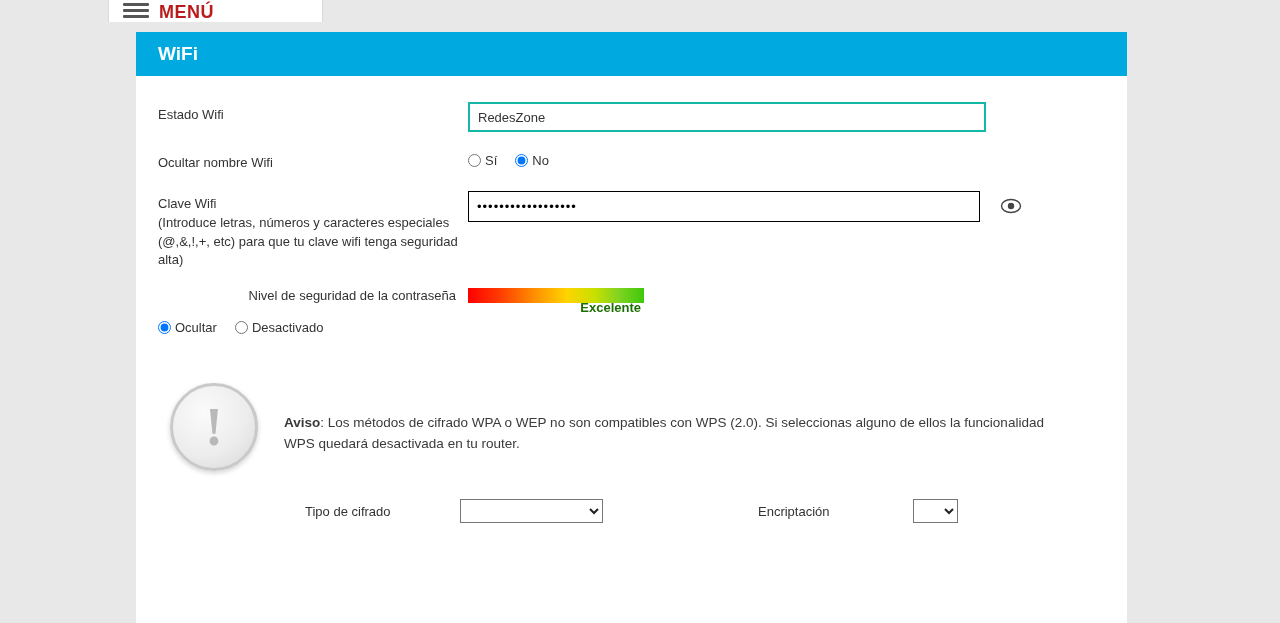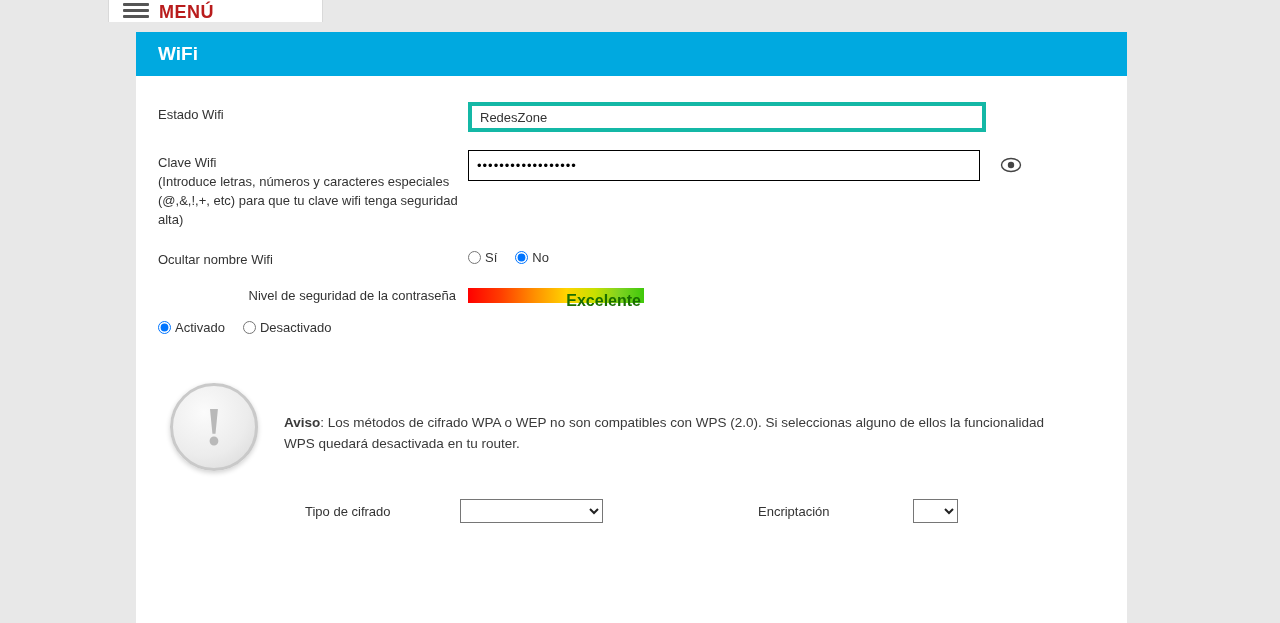--- a/index.html
+++ b/index.html
@@ -116,7 +116,7 @@
   input.text {
     width: 518px;
     height: 30px;
-    border: 4px solid #14b8a6;
+    border: 2px solid #14b8a6;
     padding: 2px 8px;
     box-sizing: border-box;
     font-family: "Liberation Sans", sans-serif;

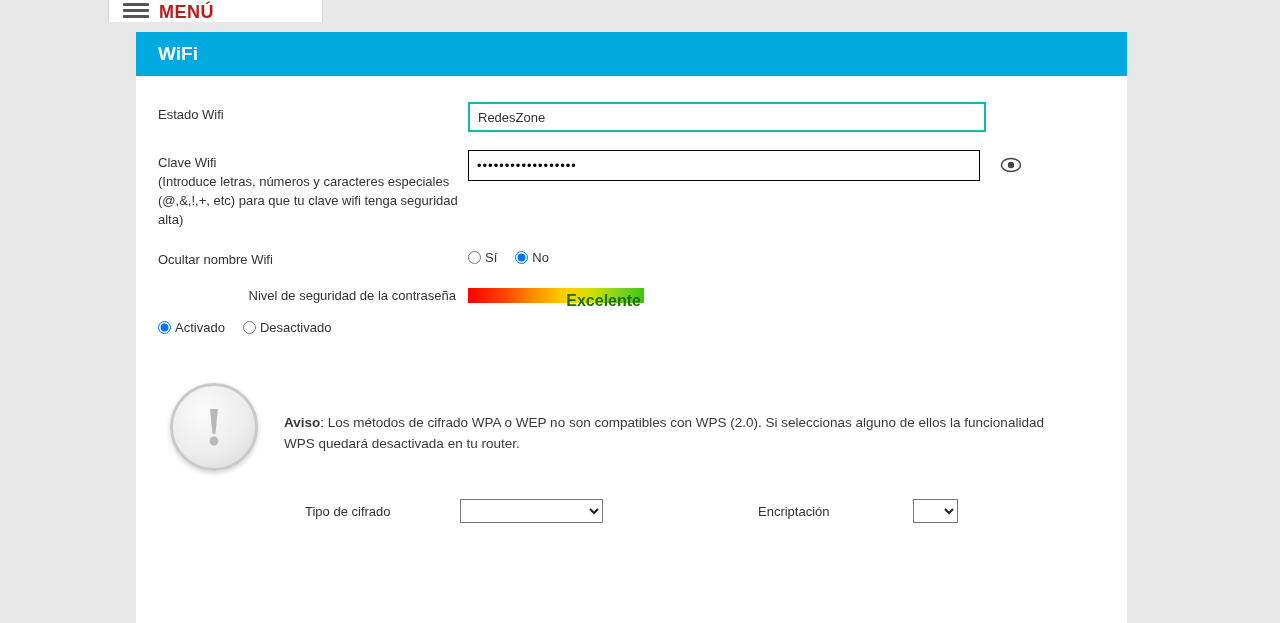--- a/index.html
+++ b/index.html
@@ -289,24 +289,6 @@
         <div class="label">Estado Wifi</div>
         <div class="field">
           <input class="text" type="text" value="RedesZone" style="">
-        </div>
-      </div>
-
-      <div class="row">
-        <div class="label">
-          <div>Clave Wifi</div>
-          <div>(Introduce letras, números y caracteres especiales</div>
-          <div>(@,&amp;,!,+, etc) para que tu clave wifi tenga seguridad</div>
-          <div>alta)</div>
-        </div>
-        <div class="field">
-          <input class="pwd" type="text" value="••••••••••••••••••" style="">
-          <span class="eye">
-            <svg width="22" height="22" viewBox="0 0 22 22">
-              <ellipse cx="11" cy="11" rx="9.5" ry="6.5" fill="none" stroke="#444" stroke-width="1.4"></ellipse>
-              <circle cx="11" cy="11" r="3.2" fill="#444"></circle>
-            </svg>
-          </span>
         </div>
       </div>
 
@@ -326,6 +308,24 @@
         </div>
       </div>
 
+      <div class="row">
+        <div class="label">
+          <div>Clave Wifi</div>
+          <div>(Introduce letras, números y caracteres especiales</div>
+          <div>(@,&amp;,!,+, etc) para que tu clave wifi tenga seguridad</div>
+          <div>alta)</div>
+        </div>
+        <div class="field">
+          <input class="pwd" type="text" value="••••••••••••••••••" style="">
+          <span class="eye">
+            <svg width="22" height="22" viewBox="0 0 22 22">
+              <ellipse cx="11" cy="11" rx="9.5" ry="6.5" fill="none" stroke="#444" stroke-width="1.4"></ellipse>
+              <circle cx="11" cy="11" r="3.2" fill="#444"></circle>
+            </svg>
+          </span>
+        </div>
+      </div>
+
       <div class="strength-row">
         <div class="strength-label">Nivel de seguridad de la contraseña</div>
         <div class="strength-bar">

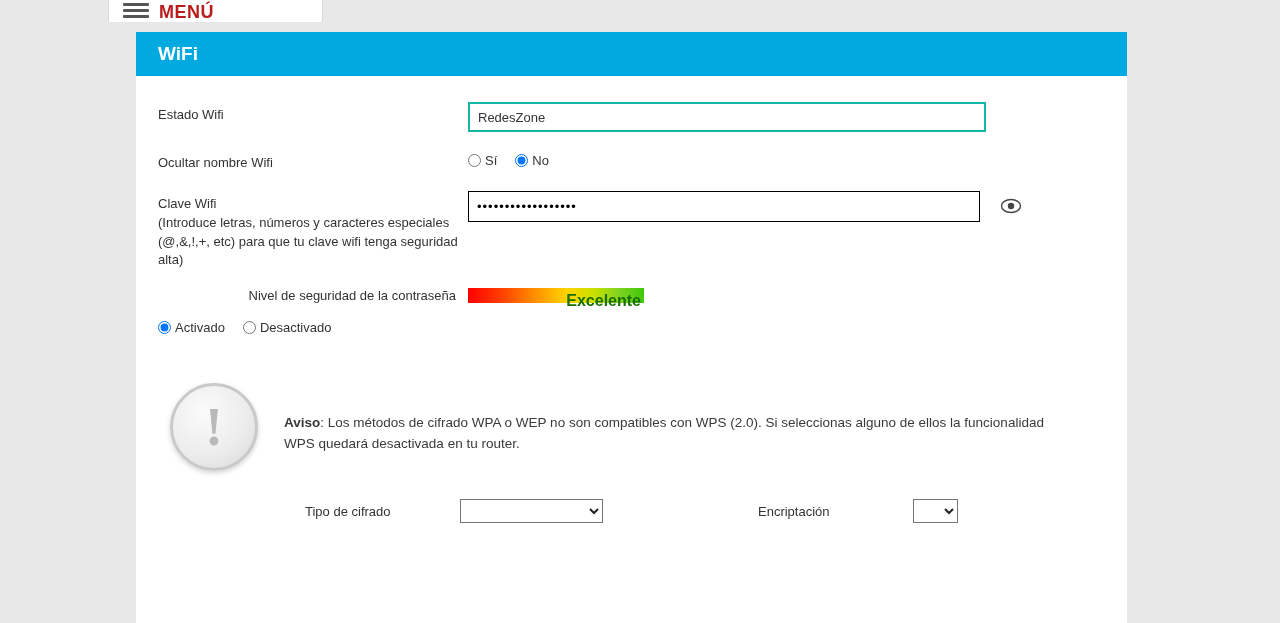--- a/index.html
+++ b/index.html
@@ -189,9 +189,9 @@
   .strength-text {
     position: absolute;
     right: 3px;
-    top: 5px;
+    top: 12px;
     line-height: 15px;
-    font-size: 16px;
+    font-size: 13px;
     font-weight: bold;
     color: #1a6f00;
   }

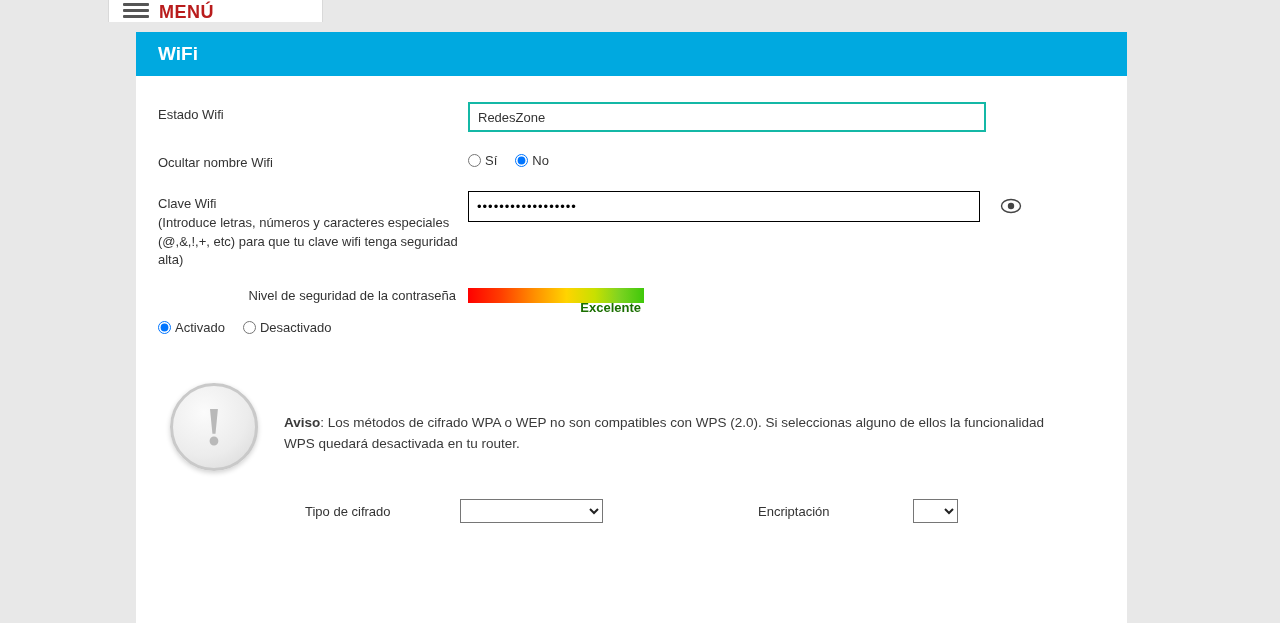--- a/index.html
+++ b/index.html
@@ -338,7 +338,7 @@
           <div class="radio-group">
             <label>
               <input type="radio" name="wstate" checked="" style="">
-              <span>Activado</span>
+              <span>Ocultar</span>
             </label>
             <label>
               <input type="radio" name="wstate" style="">

